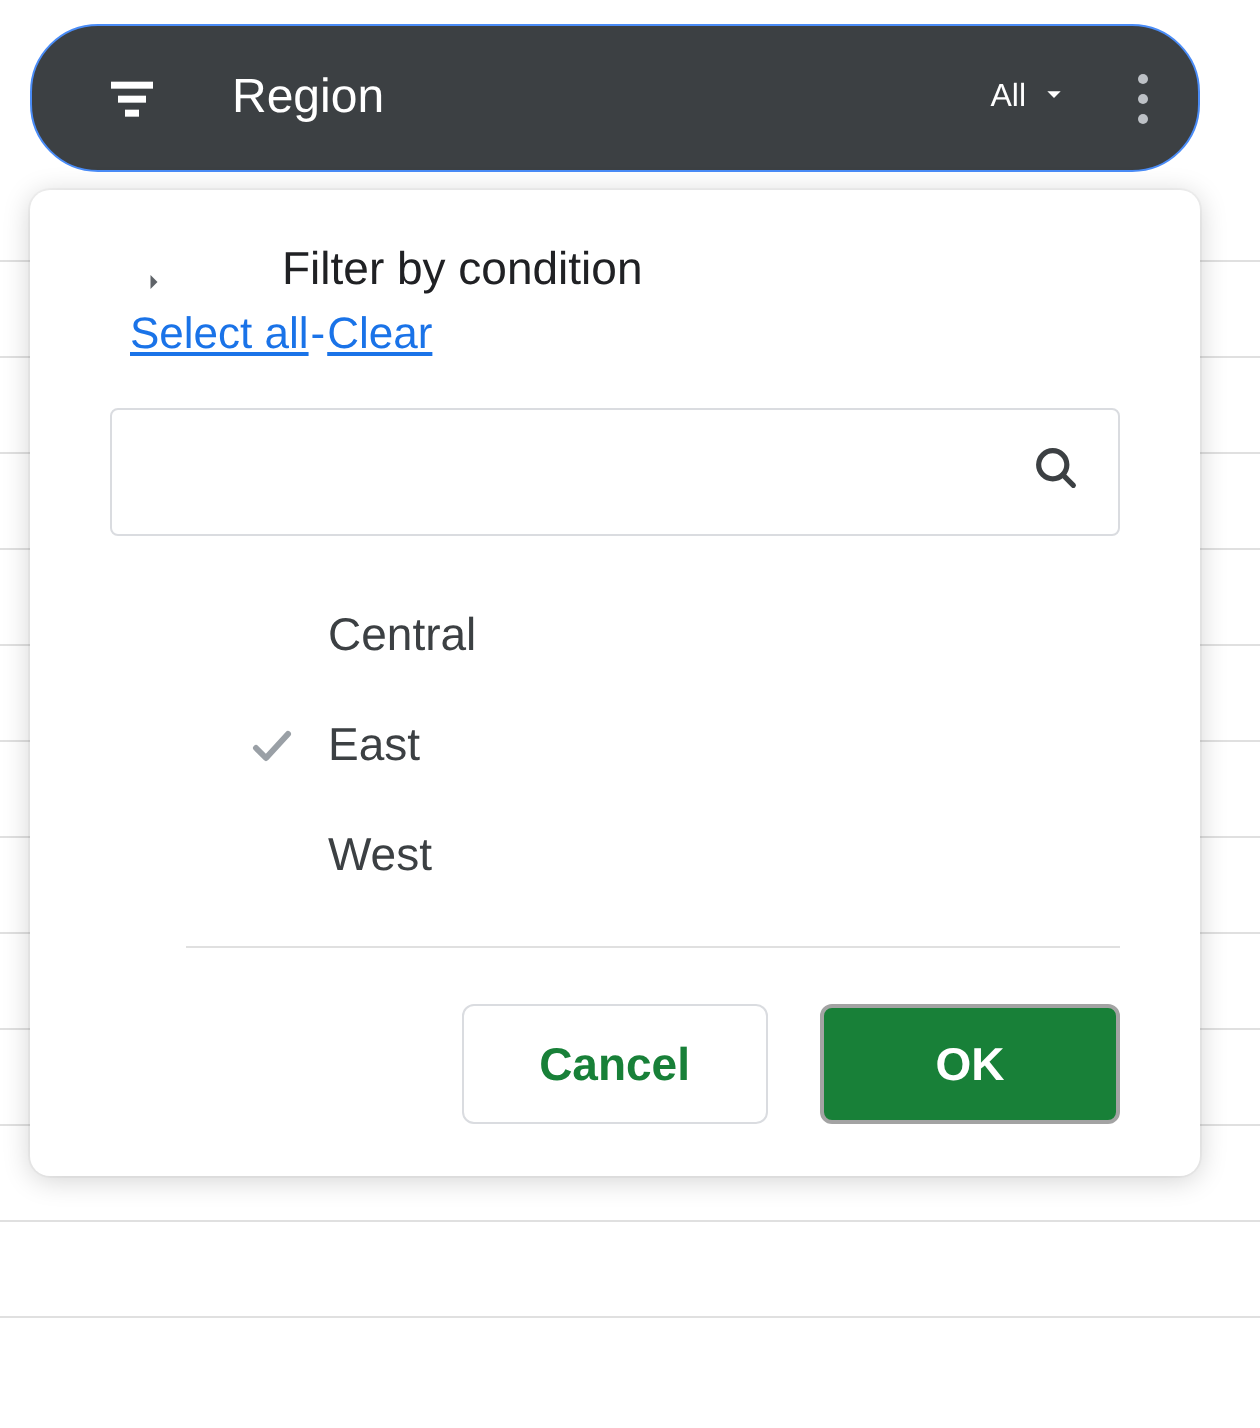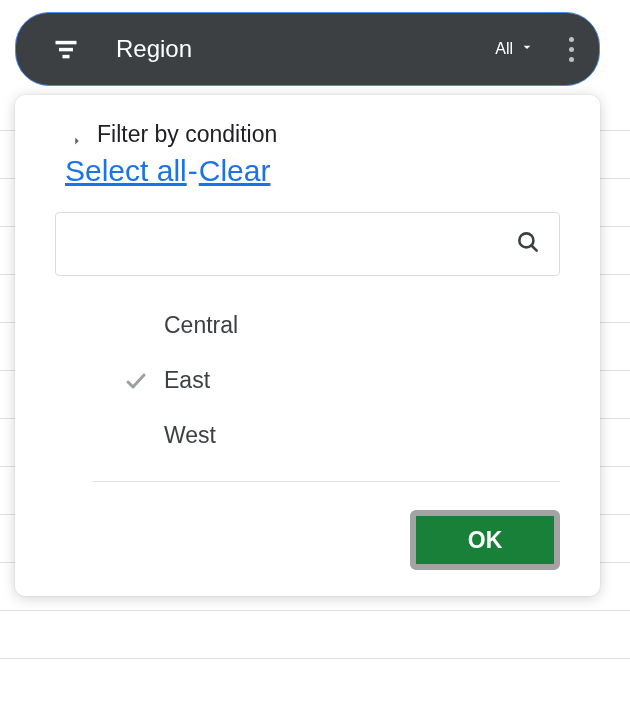--- a/index.html
+++ b/index.html
@@ -84,6 +84,7 @@
     font-size: 23px;
     color: #202124;
     cursor: pointer;
+    gap: 44px;
   }
   .popup .section-row .arrow {
     width: 24px;

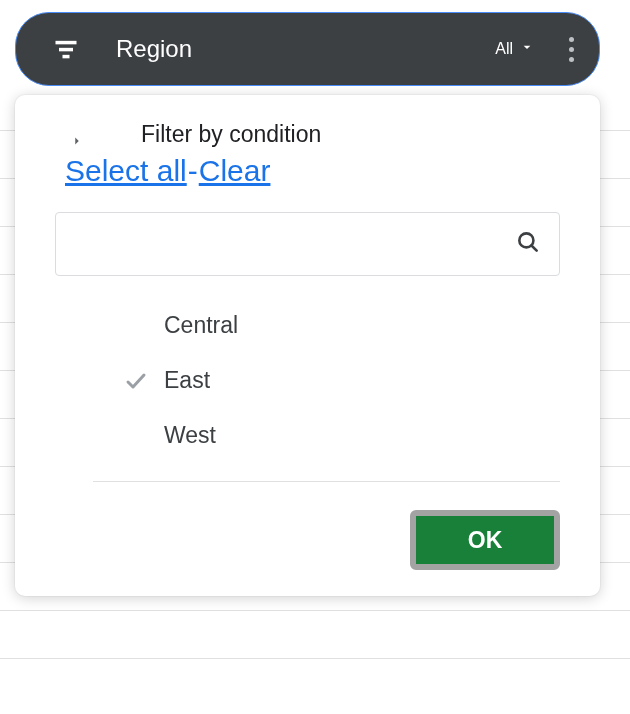--- a/index.html
+++ b/index.html
@@ -94,7 +94,7 @@
   }
   .links-row {
     padding: 2px 0 10px 50px;
-    font-size: 30px;
+    font-size: 22px;
   }
   .links-row a {
     color: #1a73e8;

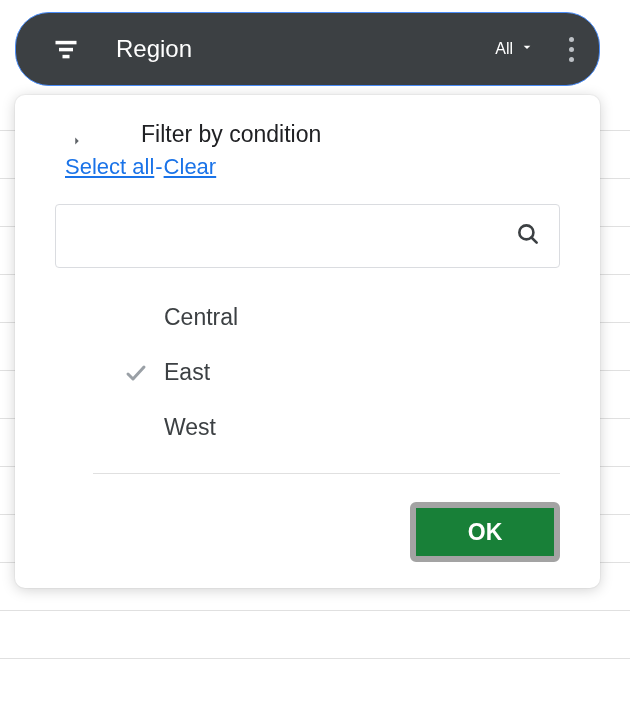--- a/index.html
+++ b/index.html
@@ -265,6 +265,7 @@
   <div class="divider"></div>
 
   <div class="button-row">
+    <div class="btn btn-cancel">Cancel</div>
     <div class="btn btn-ok">OK</div>
   </div>
 

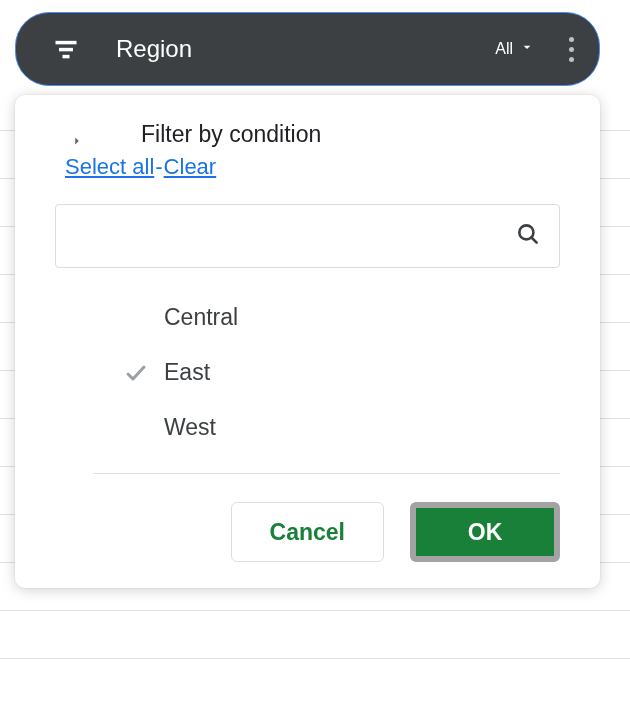--- a/index.html
+++ b/index.html
@@ -170,7 +170,7 @@
   }
   .btn-ok {
     background: #188038;
-    border: 6px solid #a3a3a3;
+    border: 2px solid #a3a3a3;
     color: #fff;
     padding: 0 38px;
   }

